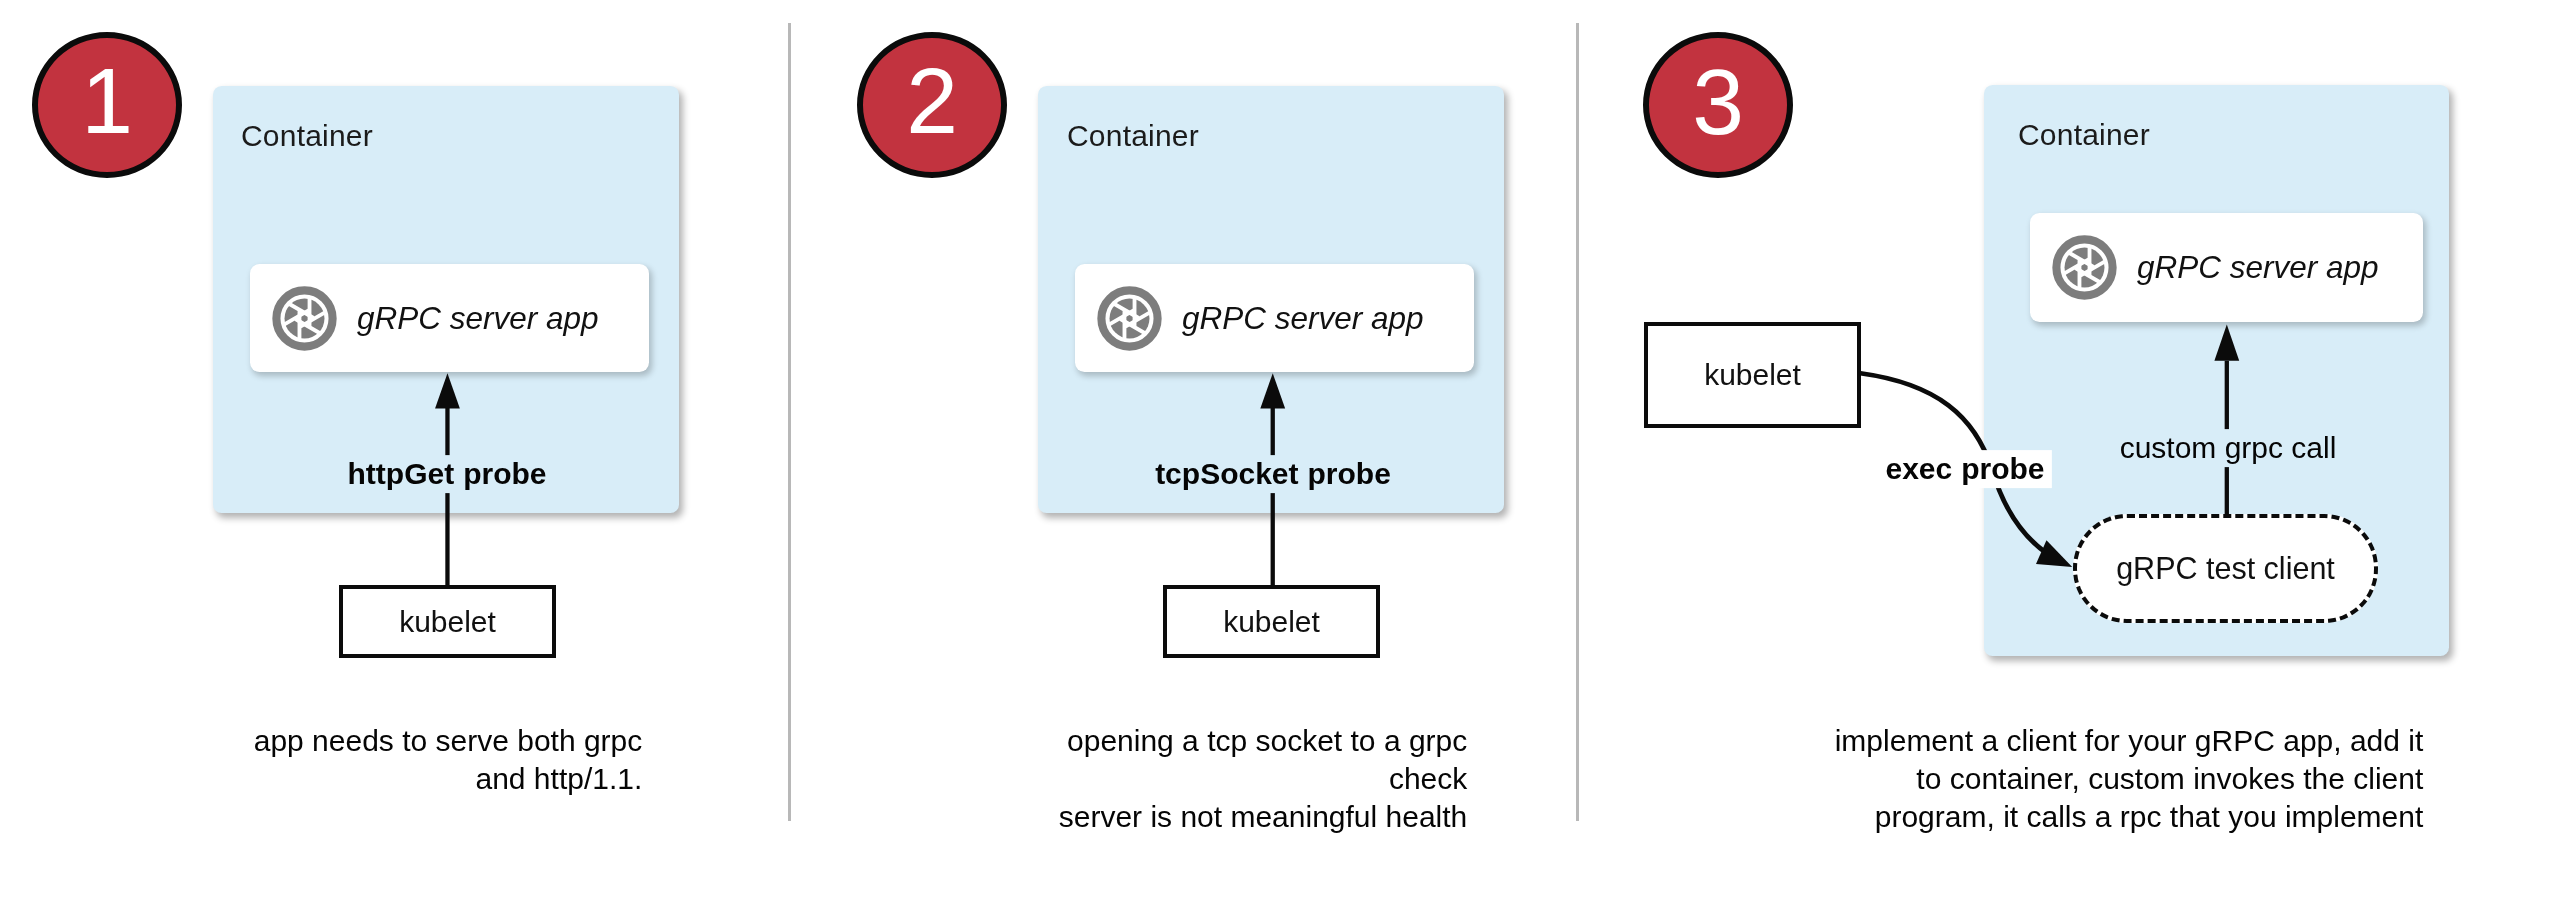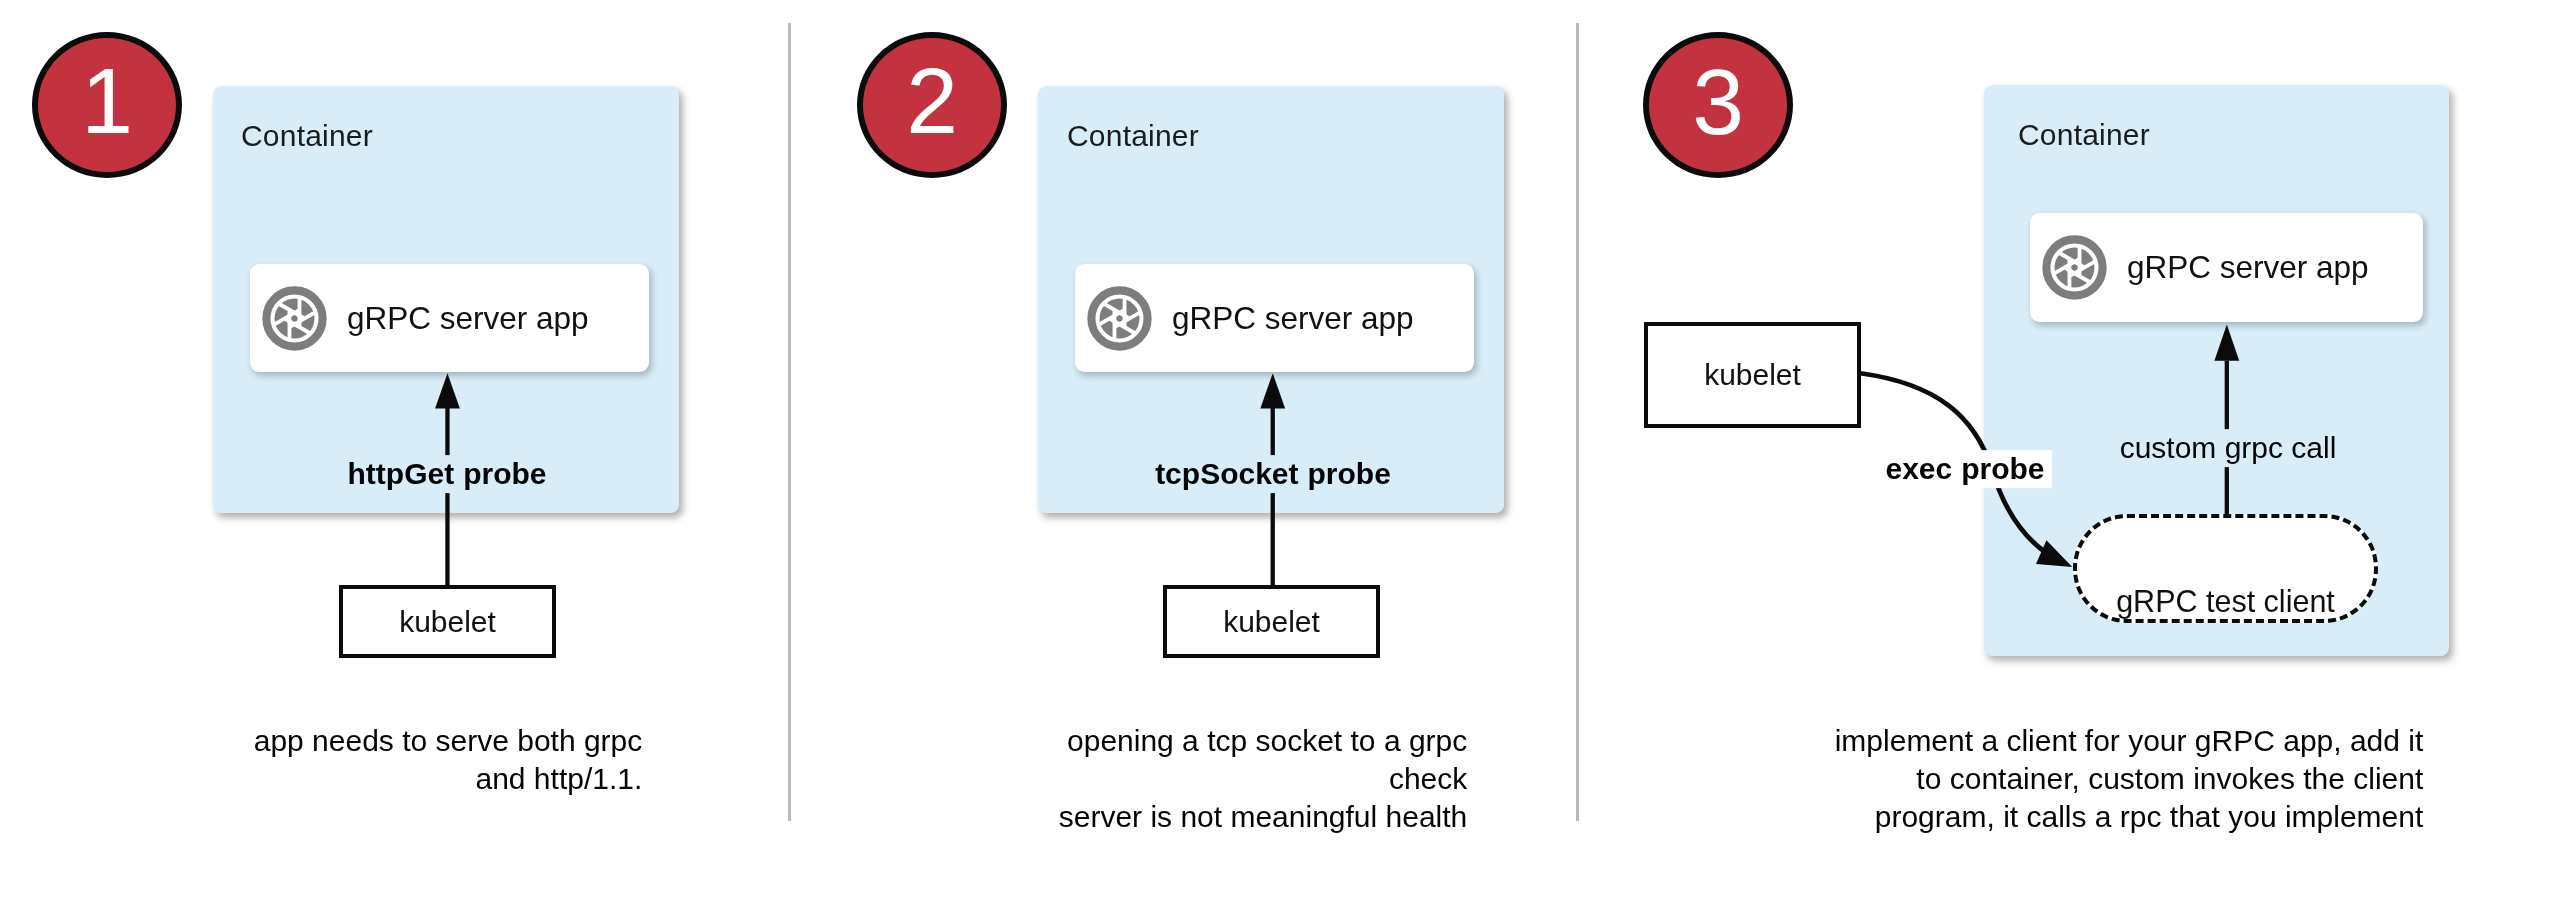--- a/index.html
+++ b/index.html
@@ -38,7 +38,7 @@
   .card{
     position:absolute;background:#ffffff;border-radius:9.5px;
     box-shadow:2.9px 3.8px 6.7px rgba(0,0,0,0.22);
-    display:flex;align-items:center;padding-left:9px;
+    display:flex;align-items:center;padding-left:19px;font-style:italic;
   }
   .card .app-icon{width:71px;height:71px;flex:0 0 auto;}
   .card .card-text{margin-left:17px;font-size:31.5px;color:#111;}

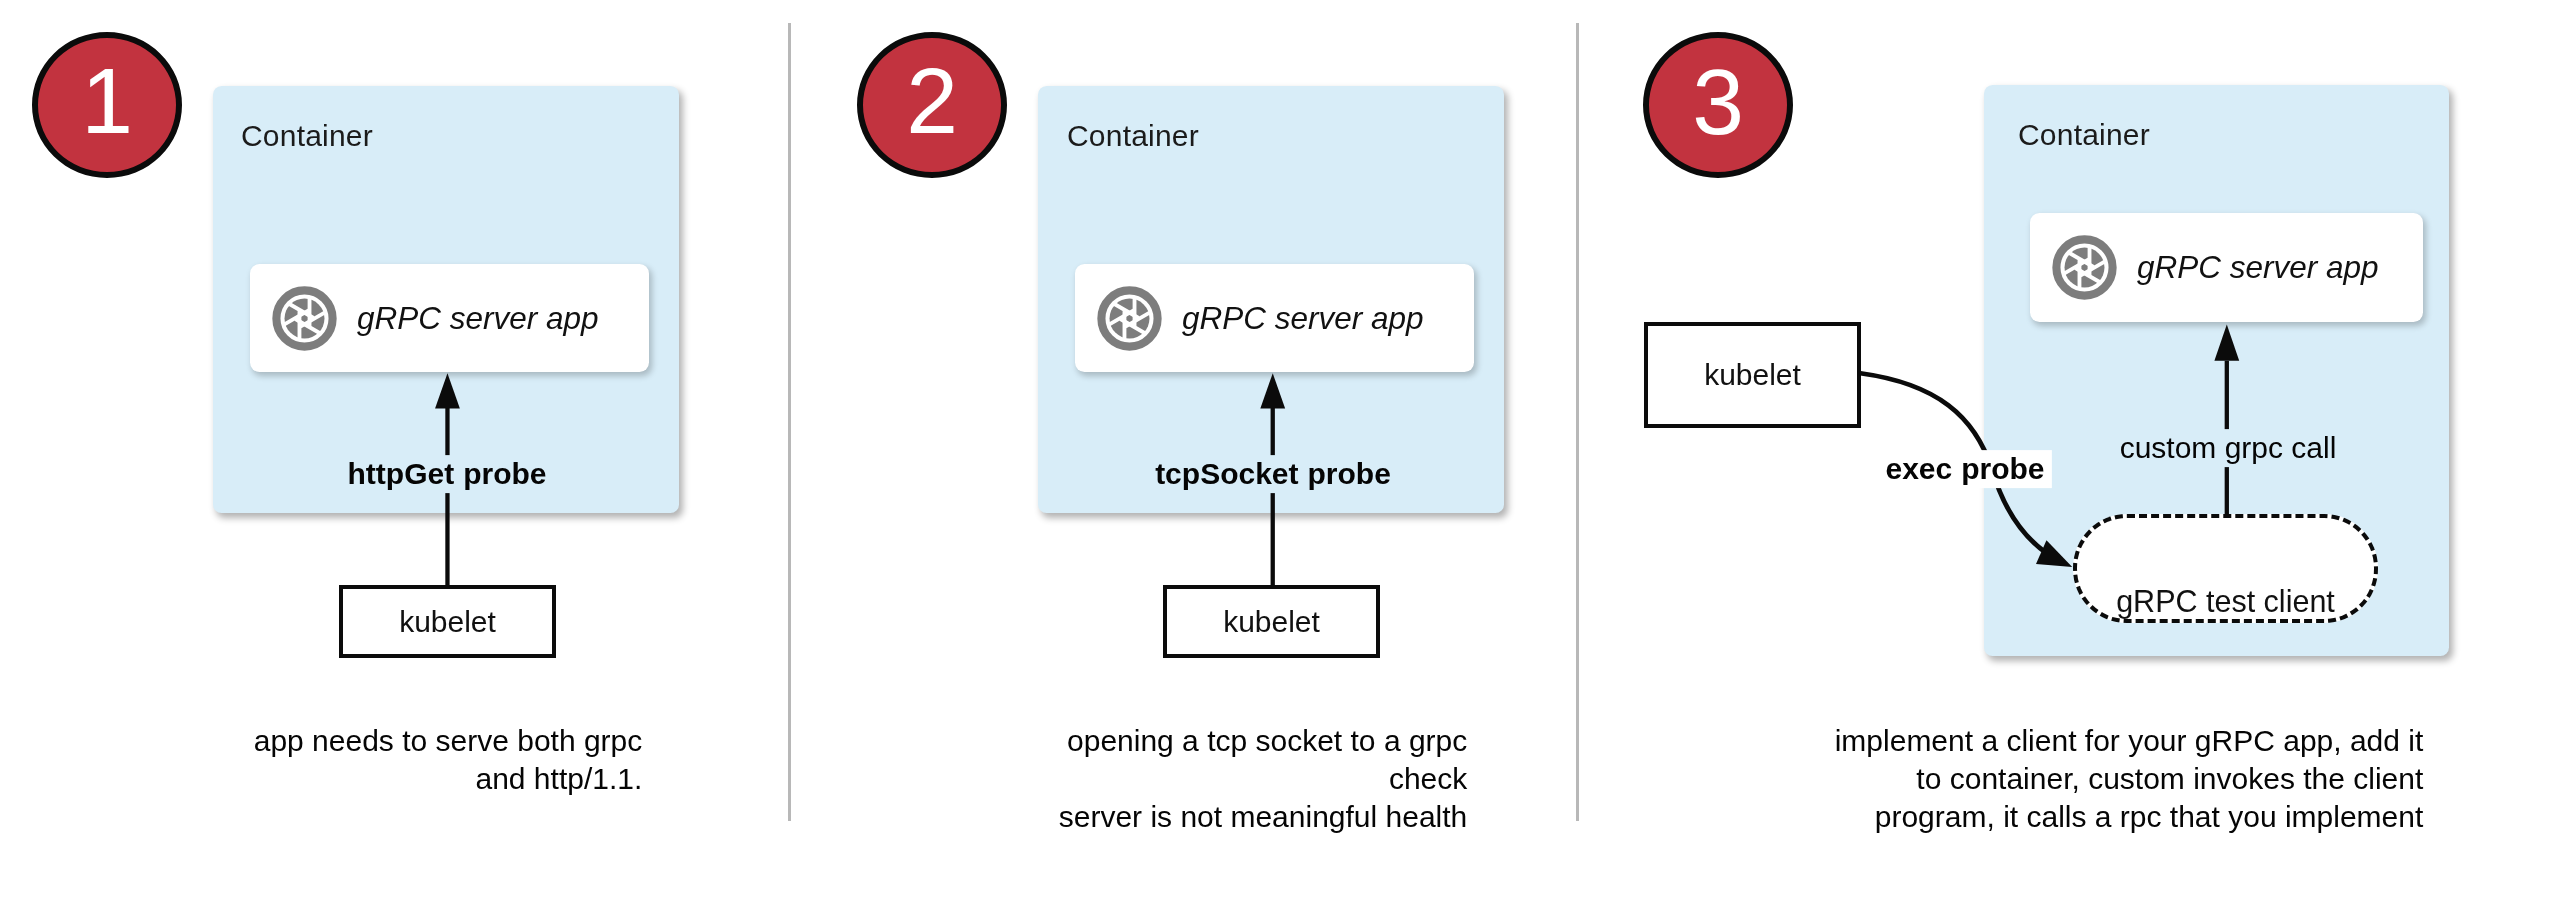--- a/index.html
+++ b/index.html
@@ -52,7 +52,7 @@
   .capsule{
     position:absolute;left:2073px;top:514px;width:305px;height:109px;
     background:#ffffff;border:4.8px dashed var(--ink);border-radius:54px;
-    display:flex;align-items:flex-end;justify-content:center;
+    display:flex;align-items:center;justify-content:center;
     font-size:30.5px;color:#111;
   }
 

